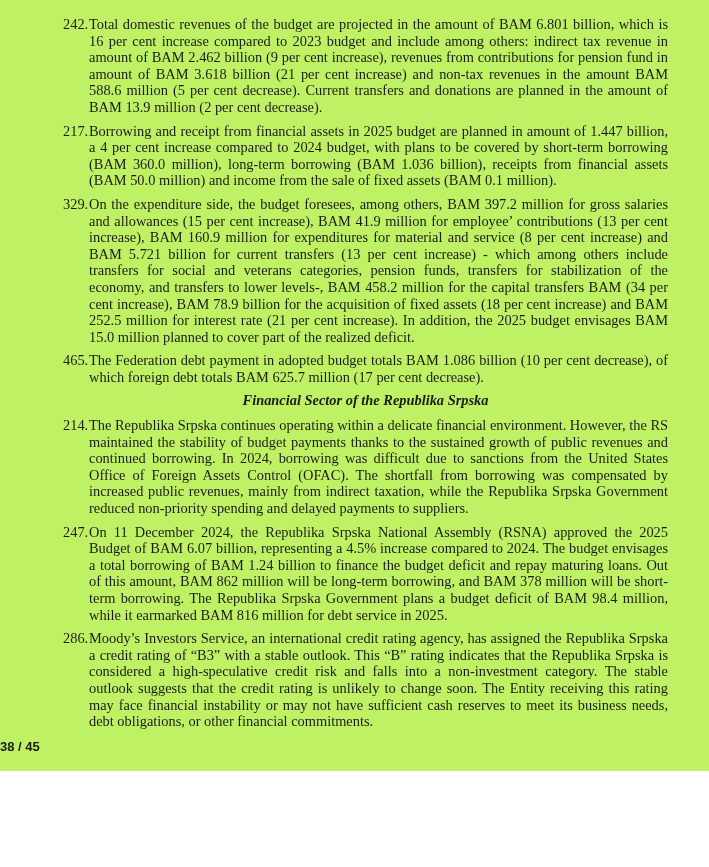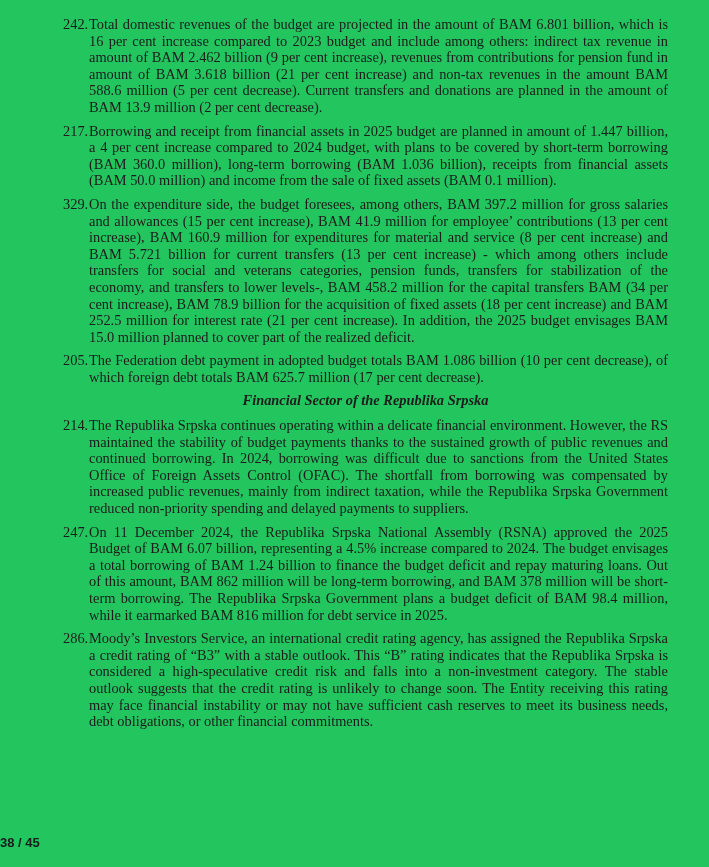--- a/index.html
+++ b/index.html
@@ -10,8 +10,8 @@
   .page {
     position: relative;
     width: 709px;
-    height: 867px;
-    background: #22c55e;
+    height: 771px;
+    background: #bef264;
     font-family: "Liberation Serif", serif;
     font-size: 14.4px;
     line-height: 16.6px;

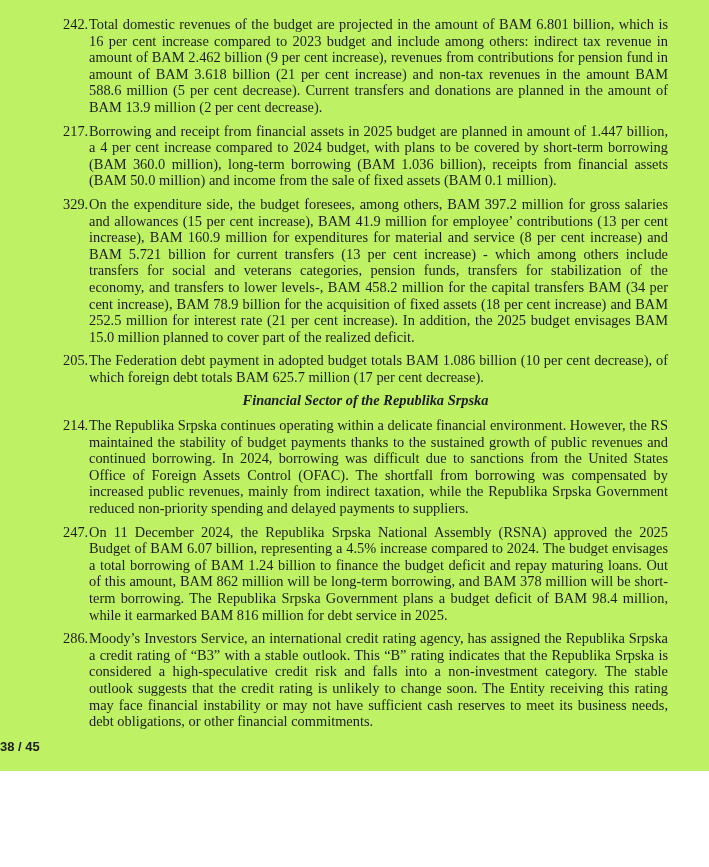--- a/index.html
+++ b/index.html
@@ -74,7 +74,7 @@
     </div>
 
     <div class="para">
-      <span class="para-num">205.</span>
+      <span class="para-num">465.</span>
       <span>The Federation debt payment in adopted budget totals BAM 1.086 billion (10 per cent decrease), of which foreign debt totals BAM 625.7 million (17 per cent decrease).</span>
     </div>
 

